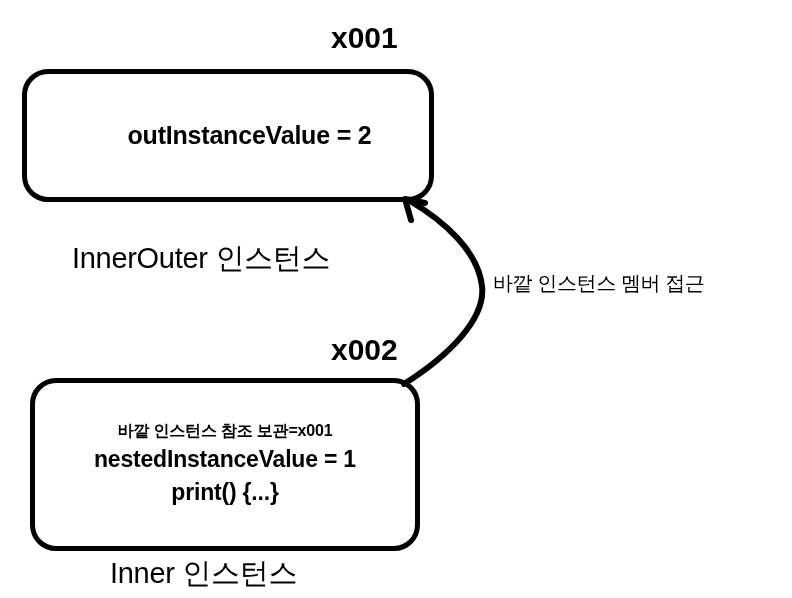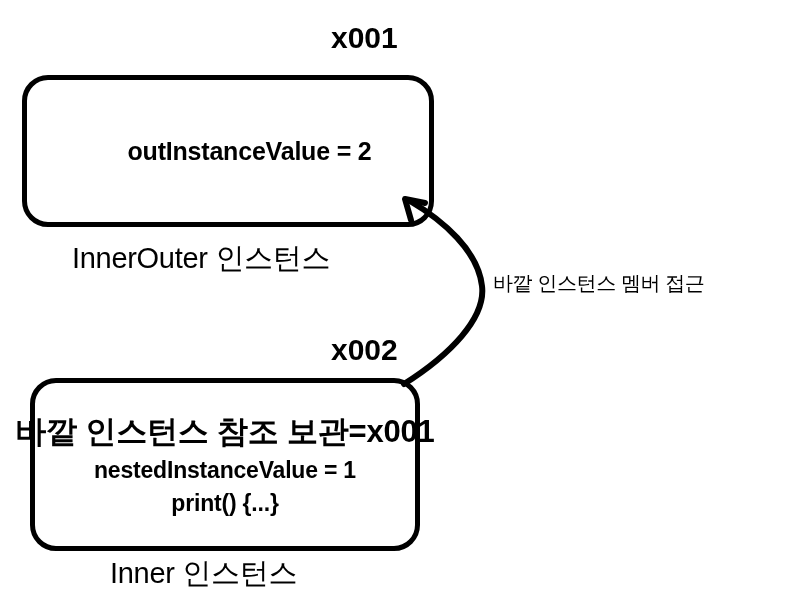--- a/index.html
+++ b/index.html
@@ -34,9 +34,9 @@
   }
   #outer-box {
     left: 22px;
-    top: 75px;
+    top: 69px;
     width: 412px;
-    height: 152px;
+    height: 133px;
     padding-left: 43px;
   }
   #inner-box {

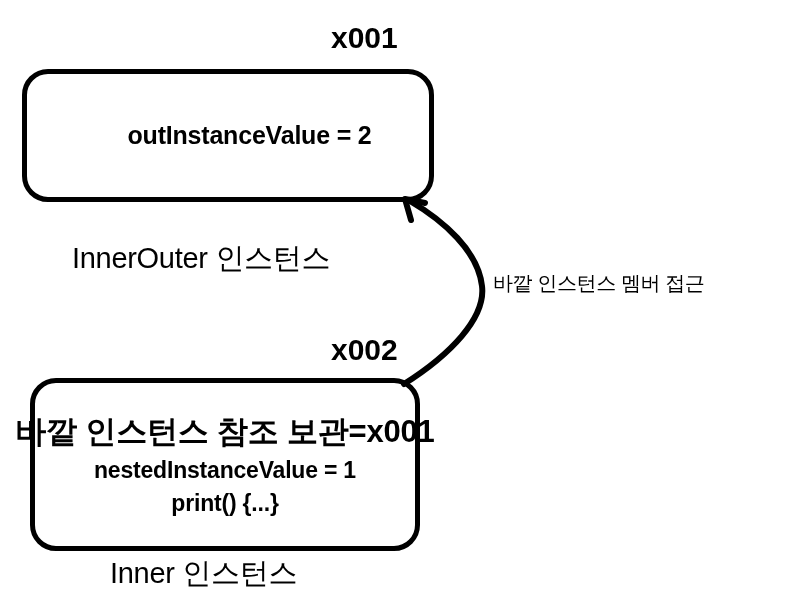--- a/index.html
+++ b/index.html
@@ -58,7 +58,7 @@
     line-height: 1.42;
   }
   #inner-box .box-line.first {
-    font-size: 31px;
+    font-size: 16px;
   }
 
   

